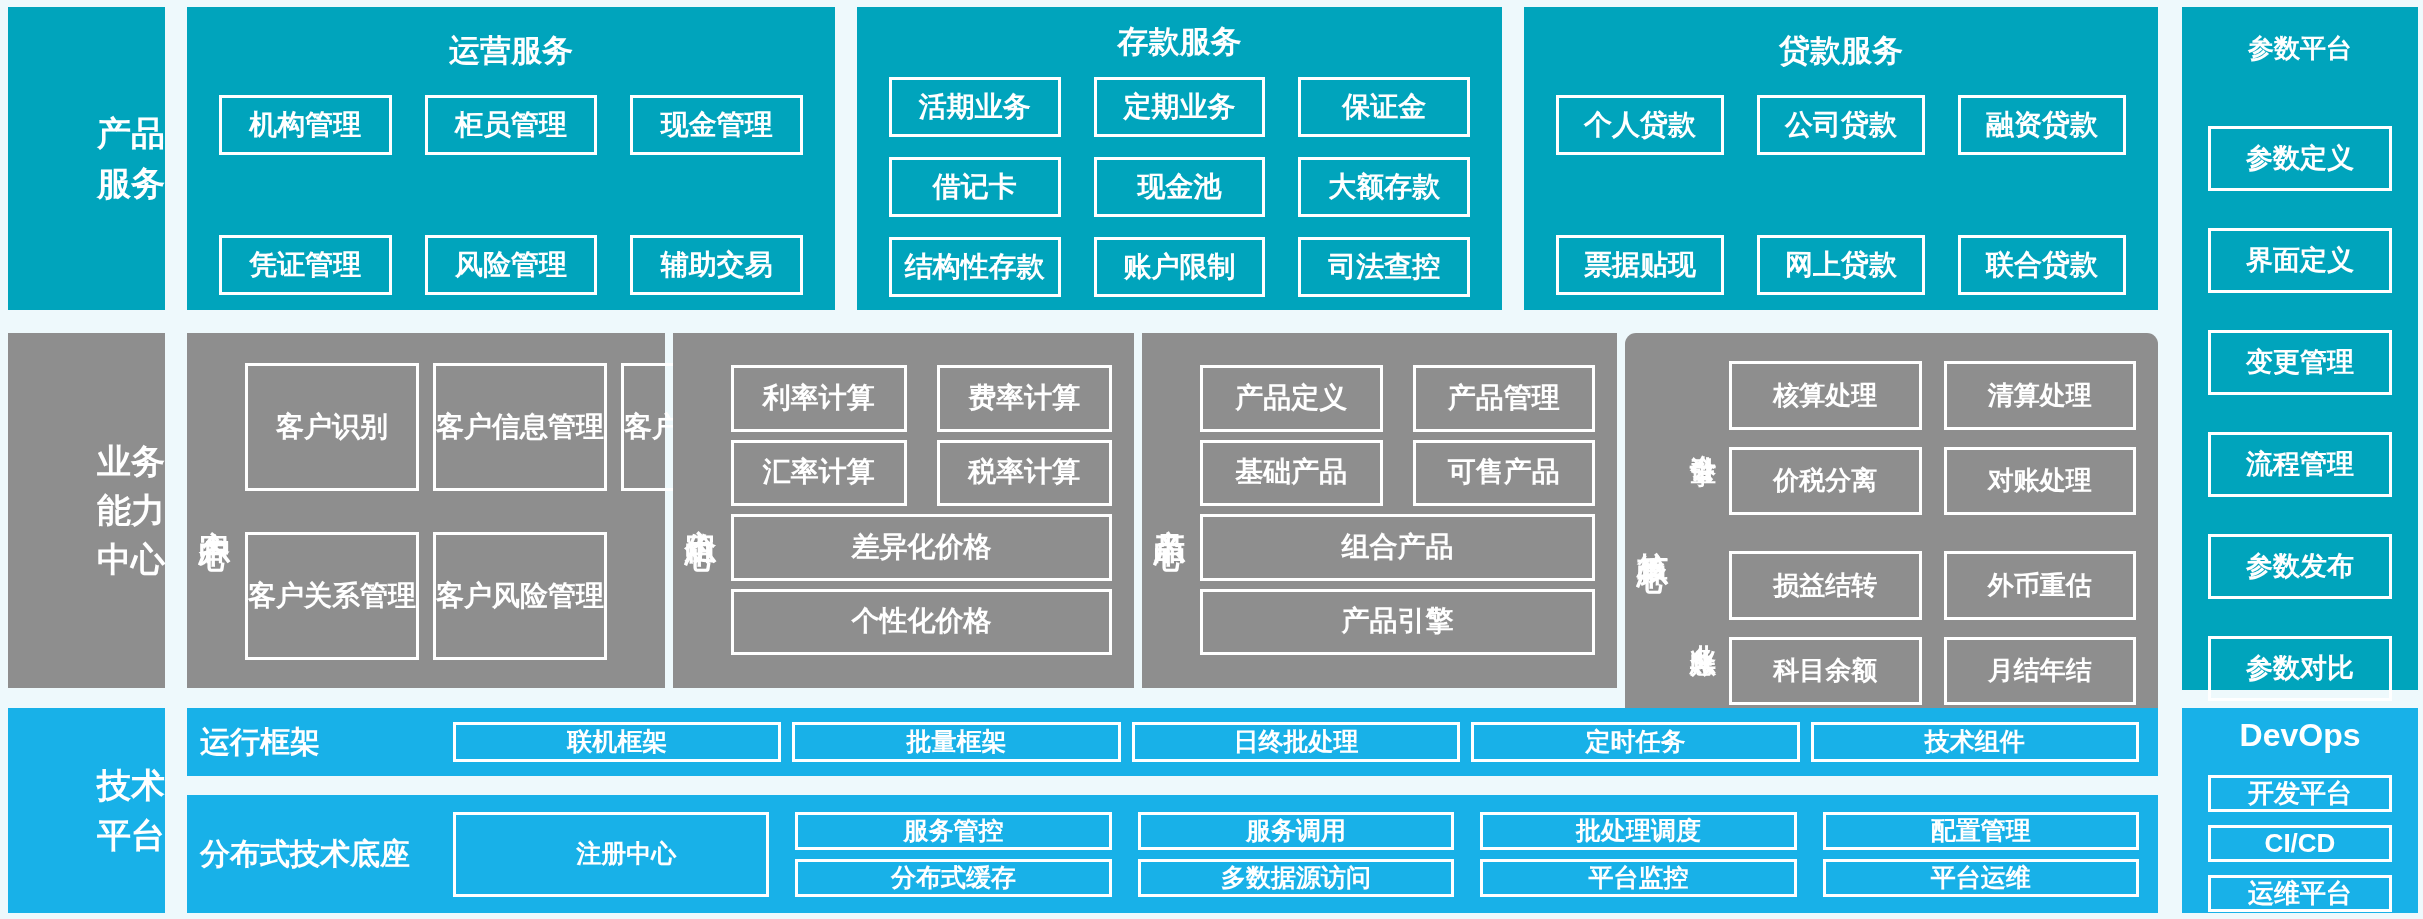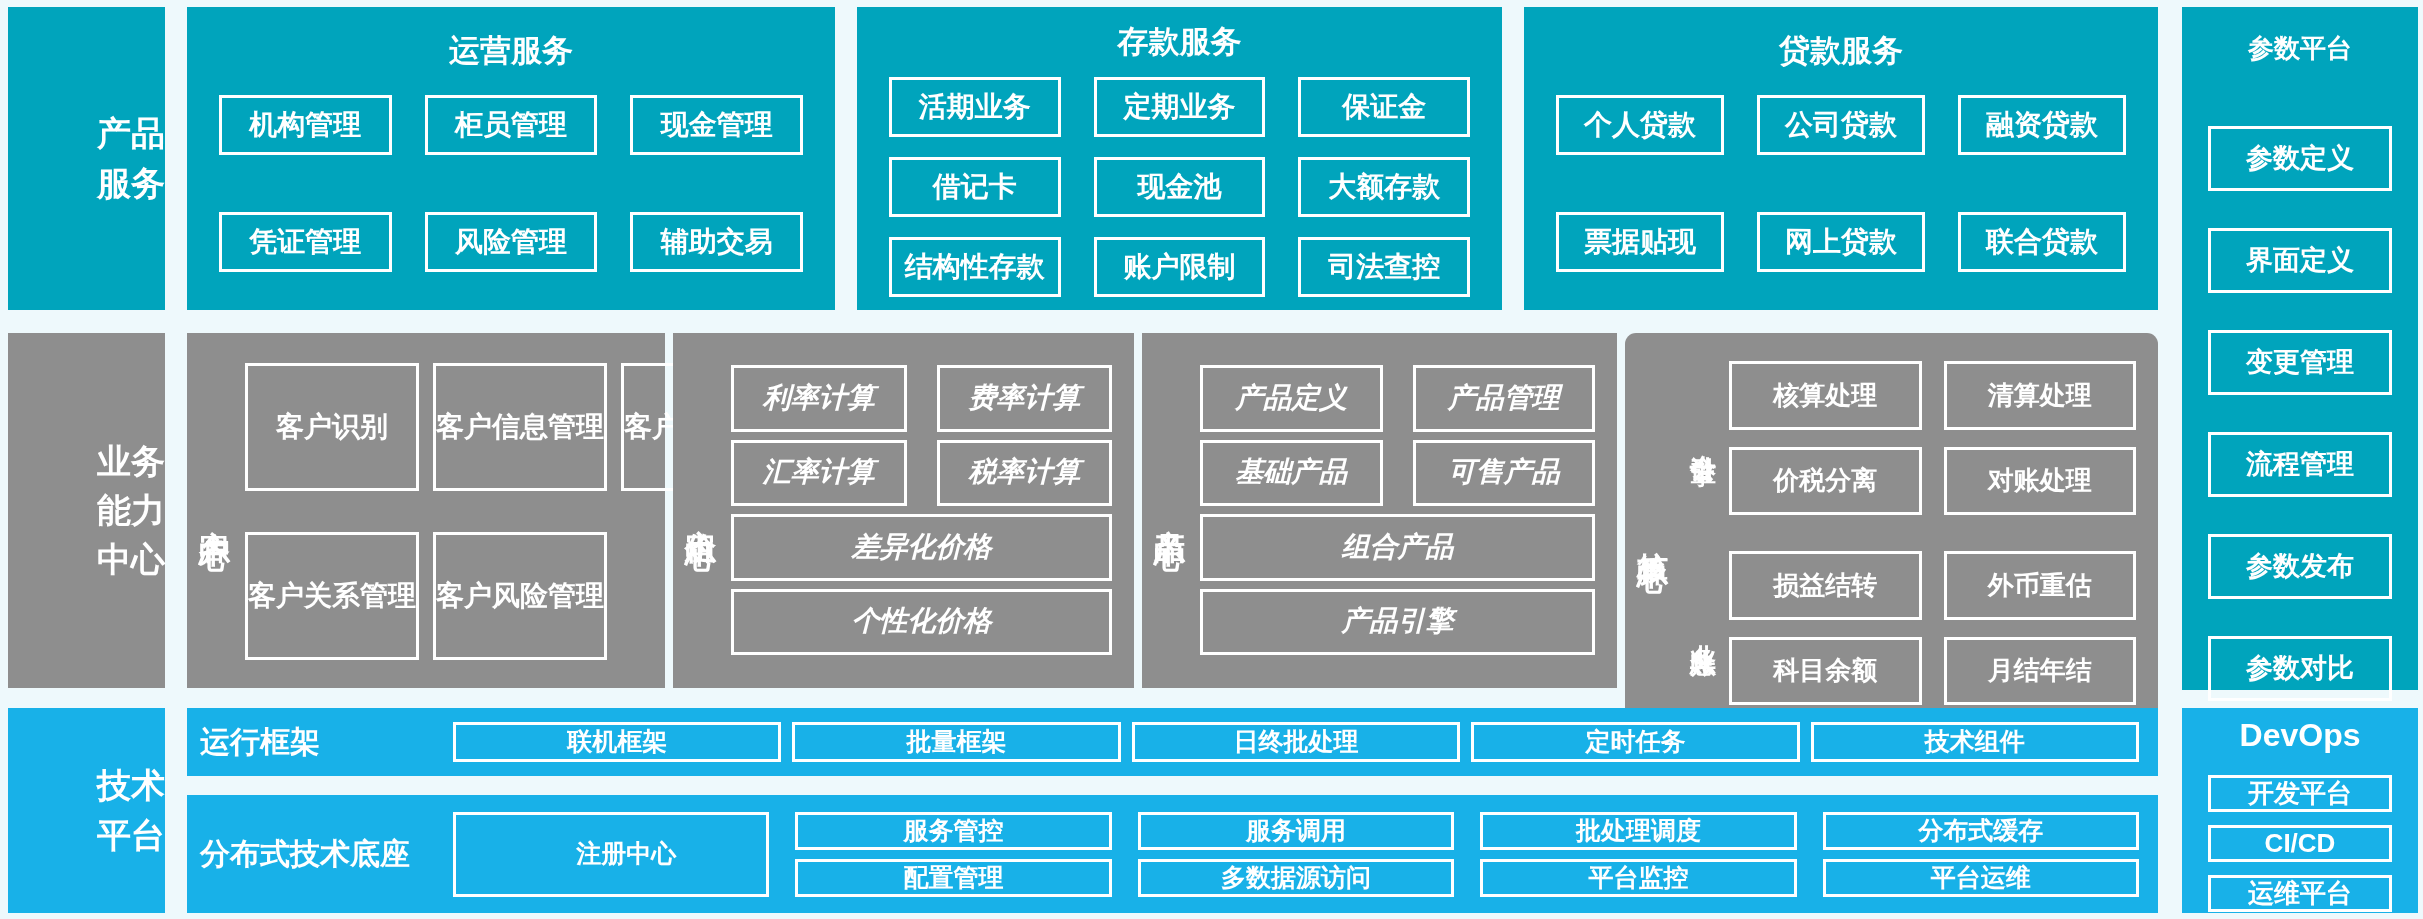--- a/index.html
+++ b/index.html
@@ -40,7 +40,7 @@
   .sec-title{display:flex;align-items:center;justify-content:center;font-size:31px;}
   .grid3{display:grid;grid-template-columns:repeat(3,1fr);column-gap:33px;}
   .sec-2rows .sec-title{height:88px;}
-  .sec-2rows .grid3{row-gap:57px;font-family:Liberation Serif, serif;}
+  .sec-2rows .grid3{row-gap:80px;font-family:Liberation Serif, serif;}
   .sec-3rows .sec-title{height:70px;}
   .sec-3rows .grid3{row-gap:20px;}
   .btn-lg{height:60px;}

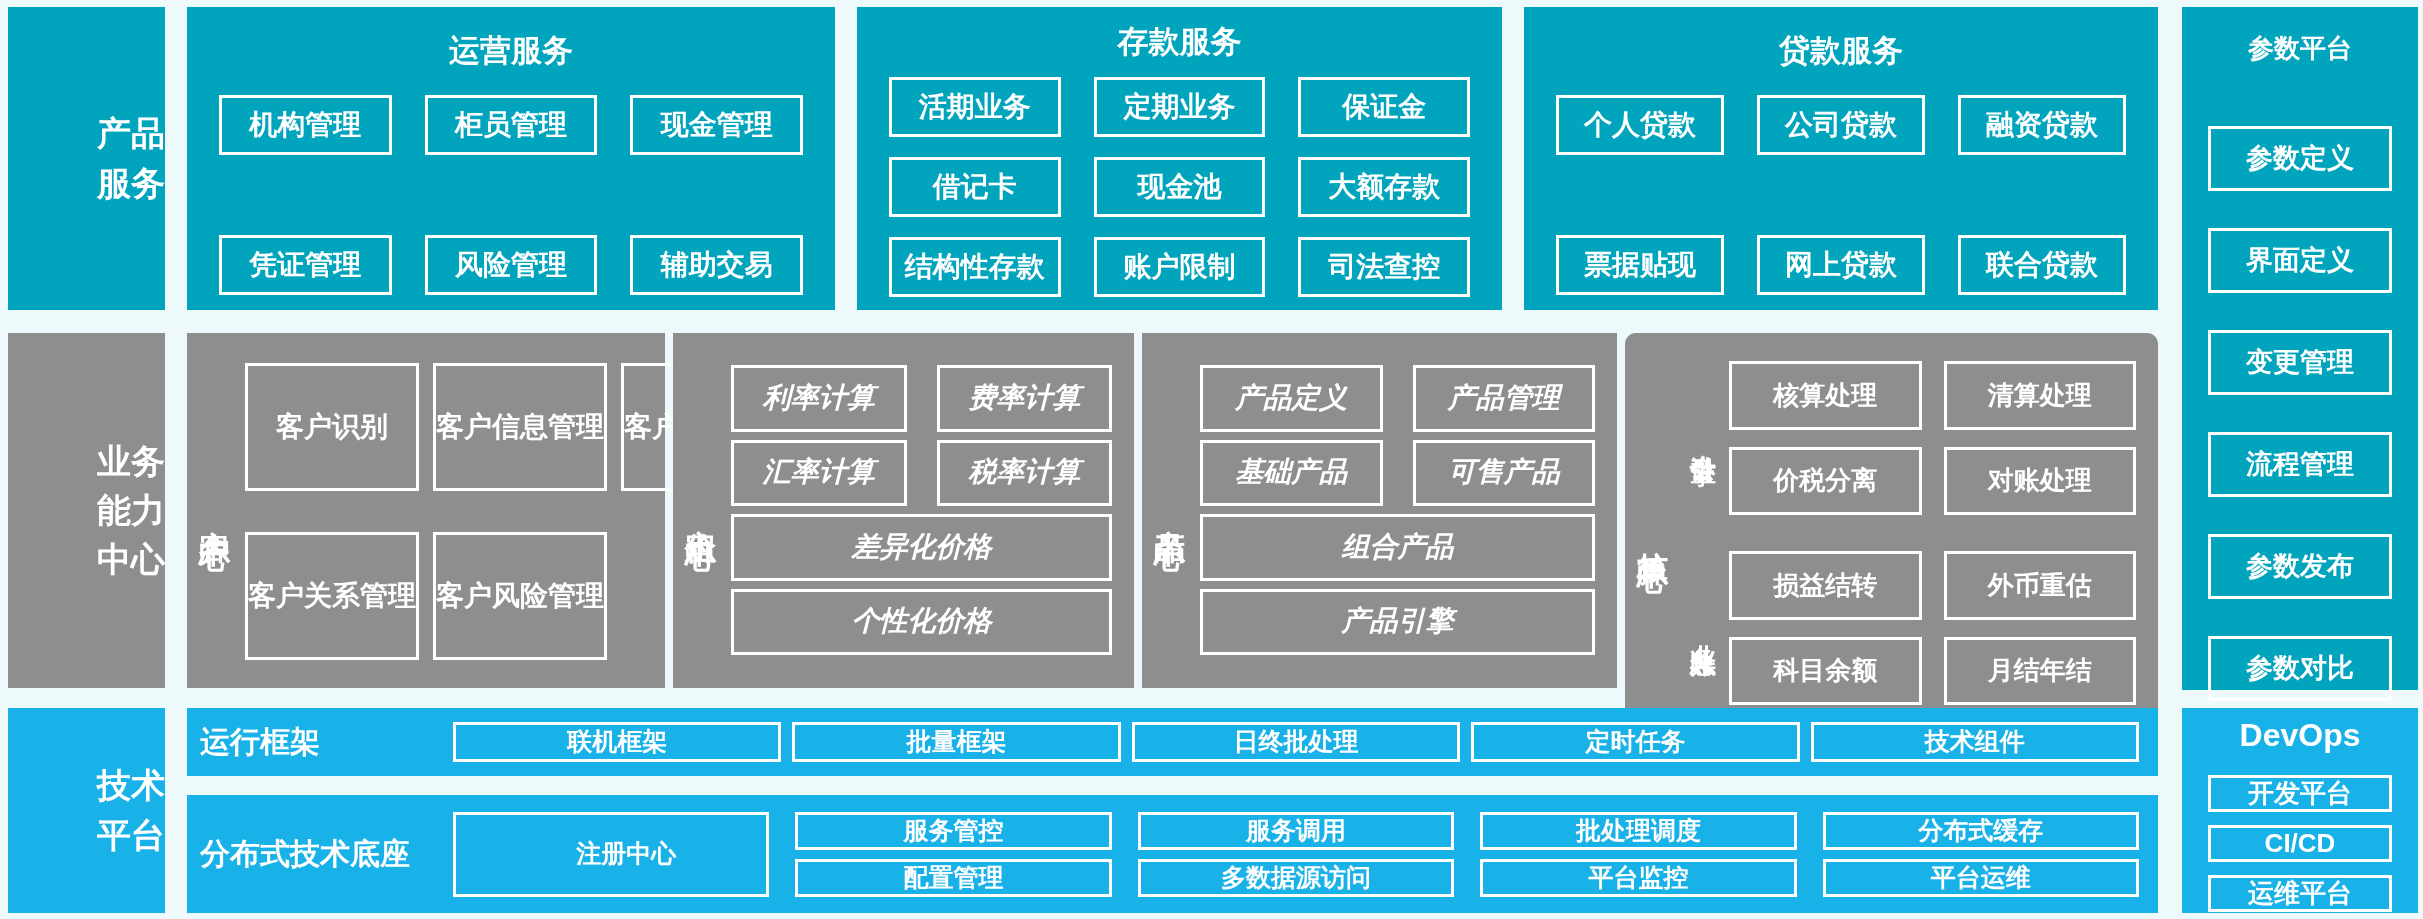--- a/index.html
+++ b/index.html
@@ -54,7 +54,7 @@
   }
   .center-title{width:54px;font-size:31px;}
   .grid2x3{flex:1;display:grid;grid-template-columns:1fr 1fr 1fr 1fr;gap:41px 14px;padding:30px 20px 28px 4px;}
-  .gridPrice{flex:1;display:grid;grid-template-columns:1fr 1fr;grid-template-rows:repeat(4,1fr);gap:8px 30px;padding:32px 22px 33px 4px;font-style:italic;}
+  .gridPrice{flex:1;display:grid;grid-template-columns:1fr 1fr;grid-template-rows:repeat(4,1fr);gap:8px 30px;padding:32px 22px 33px 4px;}
   .wide{grid-column:1/3;}
   .acct{flex:1;display:flex;flex-direction:column;gap:36px;padding:28px 22px 28px 0;}
   .acct-group{flex:1;display:flex;}

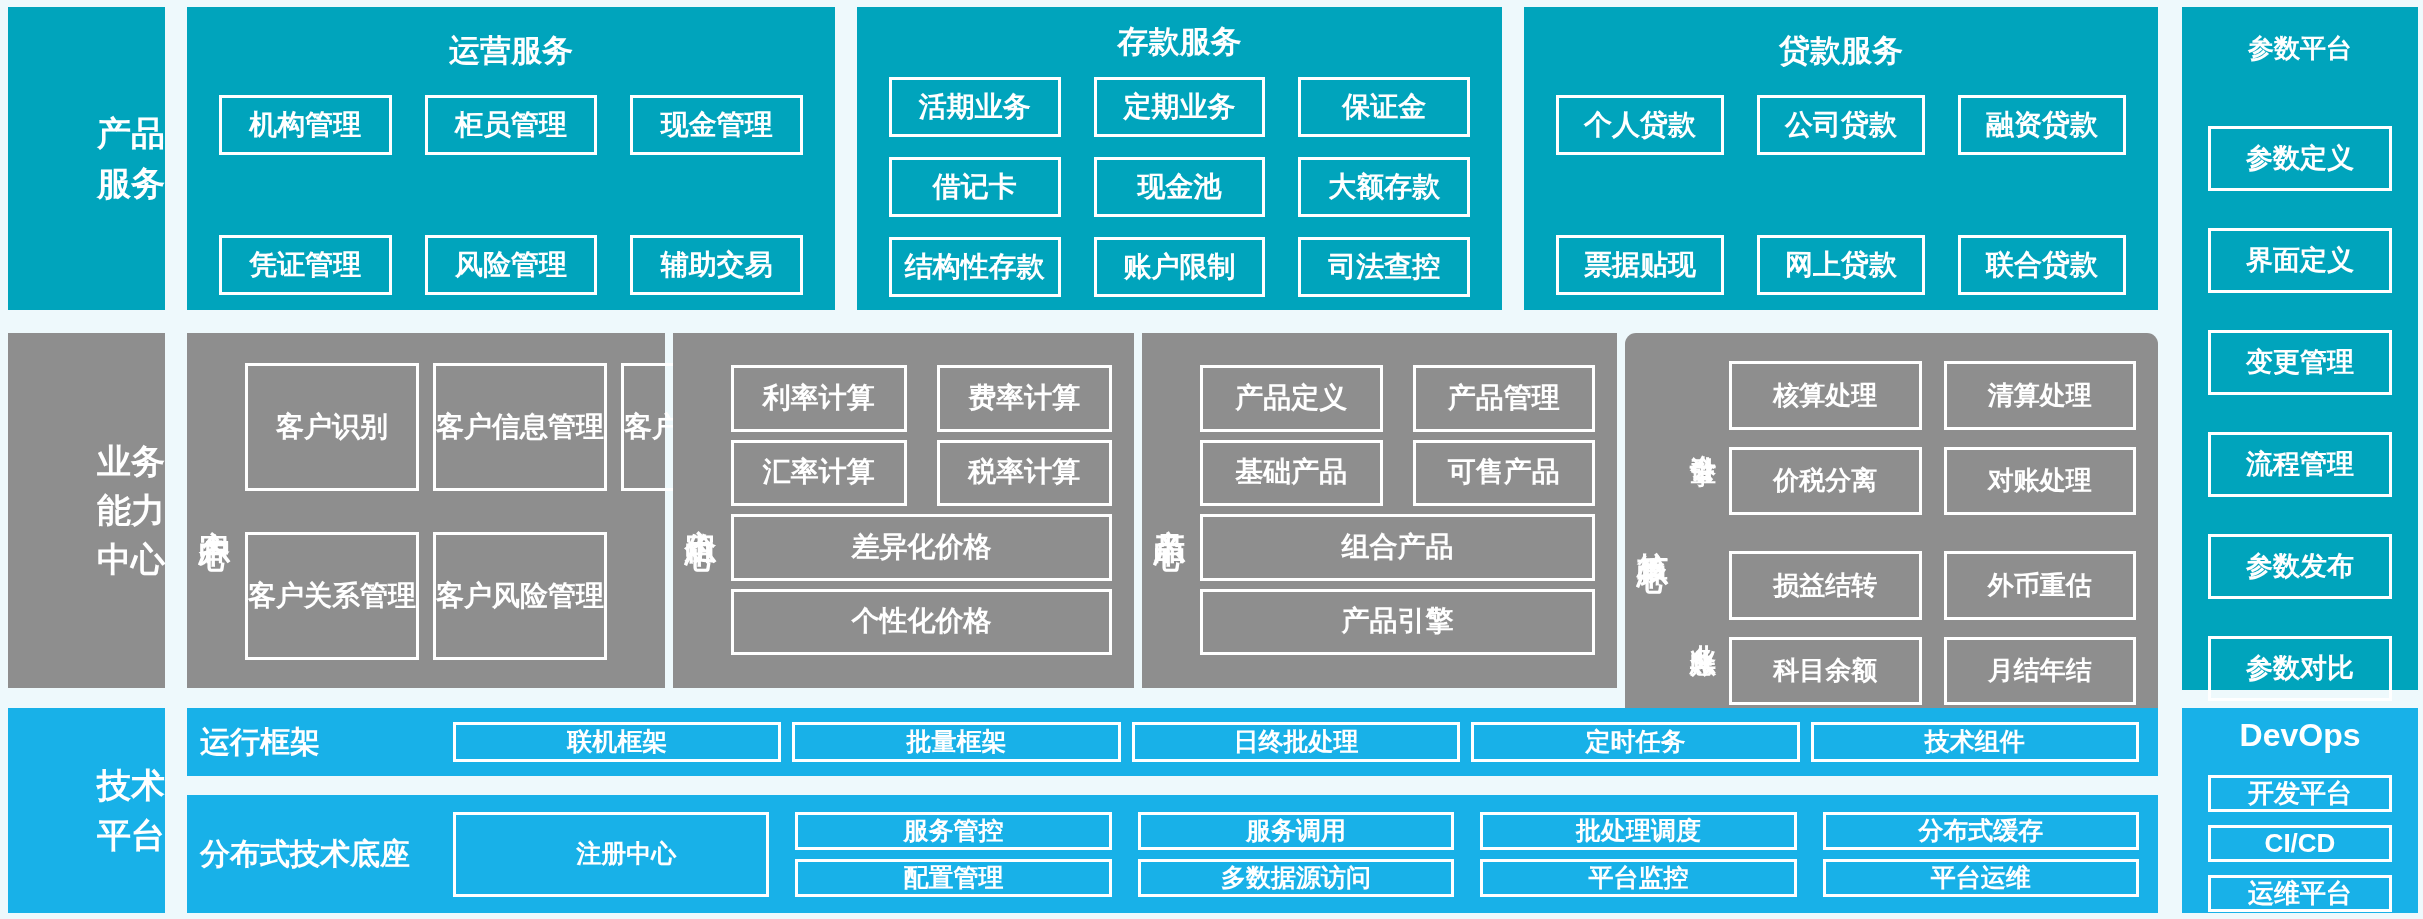--- a/index.html
+++ b/index.html
@@ -223,8 +223,8 @@
       <div class="btn">服务管控</div>
       <div class="btn">服务调用</div>
       <div class="btn">批处理调度</div>
+      <div class="btn">配置管理</div>
       <div class="btn">分布式缓存</div>
-      <div class="btn">配置管理</div>
       <div class="btn">多数据源访问</div>
       <div class="btn">平台监控</div>
       <div class="btn">平台运维</div>

